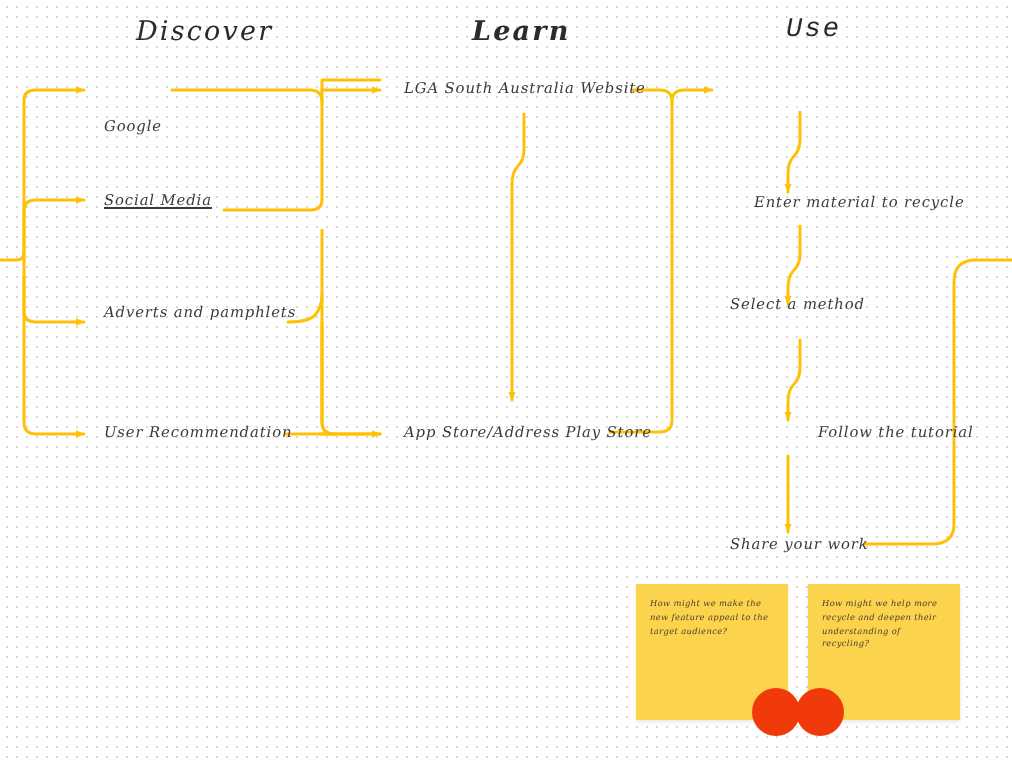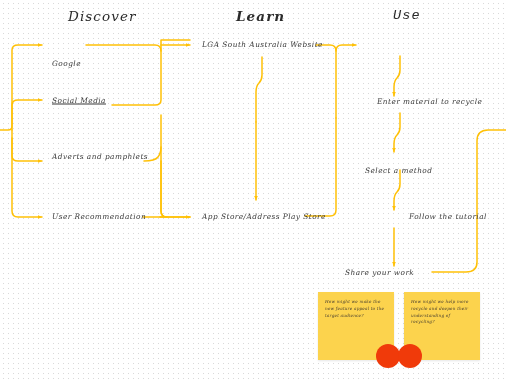--- a/index.html
+++ b/index.html
@@ -128,7 +128,7 @@
   <div class="node-label" style="left:202px; top:216px;">App Store/Address Play Store</div>
 
   <div class="node-label" style="left:365px; top:101px;margin-left:12px;">Enter material to recycle</div>
-  <div class="node-label" style="left:365px; top:170px;">Select a method</div>
+  <div class="node-label" style="left:365px; top:152px;">Select a method</div>
   <div class="node-label" style="left:365px; top:216px;margin-left:44px;">Follow the tutorial</div>
   <div class="node-label" style="left:345px; top:272px;text-align:right;">Share your work</div>
 

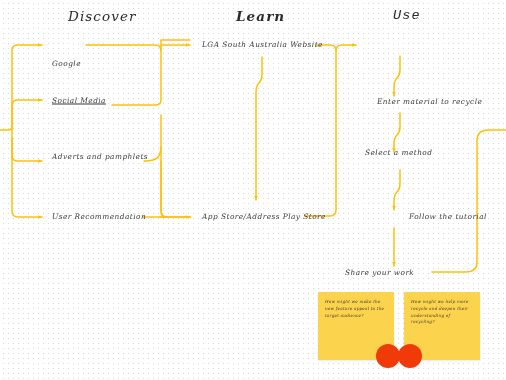--- a/index.html
+++ b/index.html
@@ -130,7 +130,7 @@
   <div class="node-label" style="left:365px; top:101px;margin-left:12px;">Enter material to recycle</div>
   <div class="node-label" style="left:365px; top:152px;">Select a method</div>
   <div class="node-label" style="left:365px; top:216px;margin-left:44px;">Follow the tutorial</div>
-  <div class="node-label" style="left:345px; top:272px;text-align:right;">Share your work</div>
+  <div class="node-label" style="left:365px; top:272px;text-align:right;">Share your work</div>
 
   <div class="sticky" style="left:318px; top:292px; width:76px; height:68px;">
     <div class="sticky-text">How might we make the new feature appeal to the target audience?</div>

